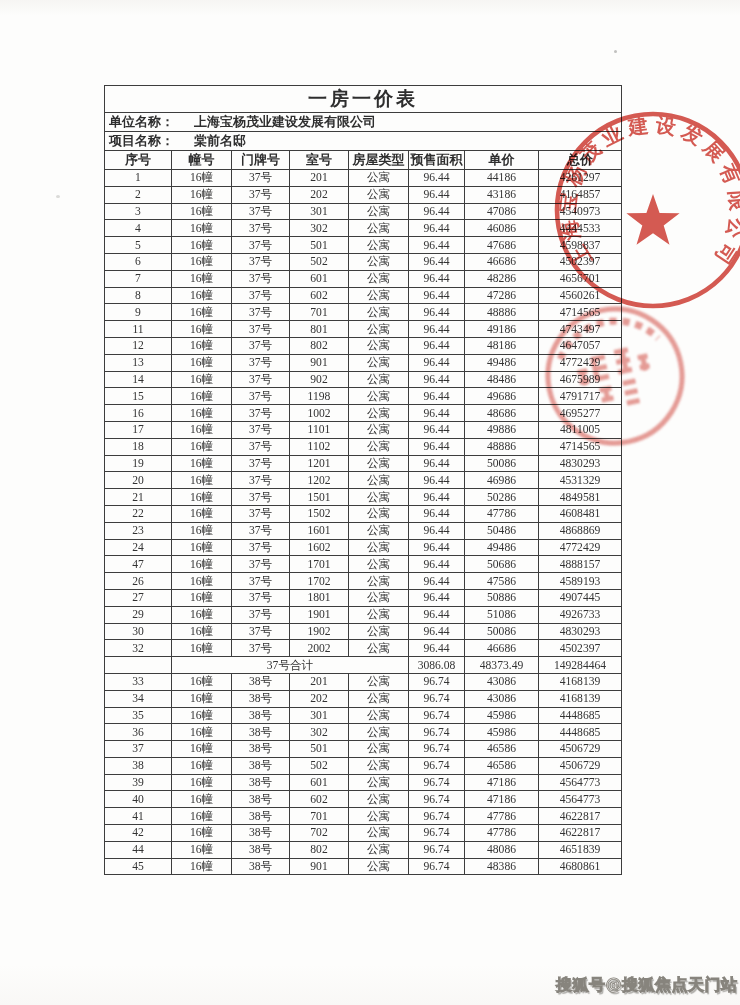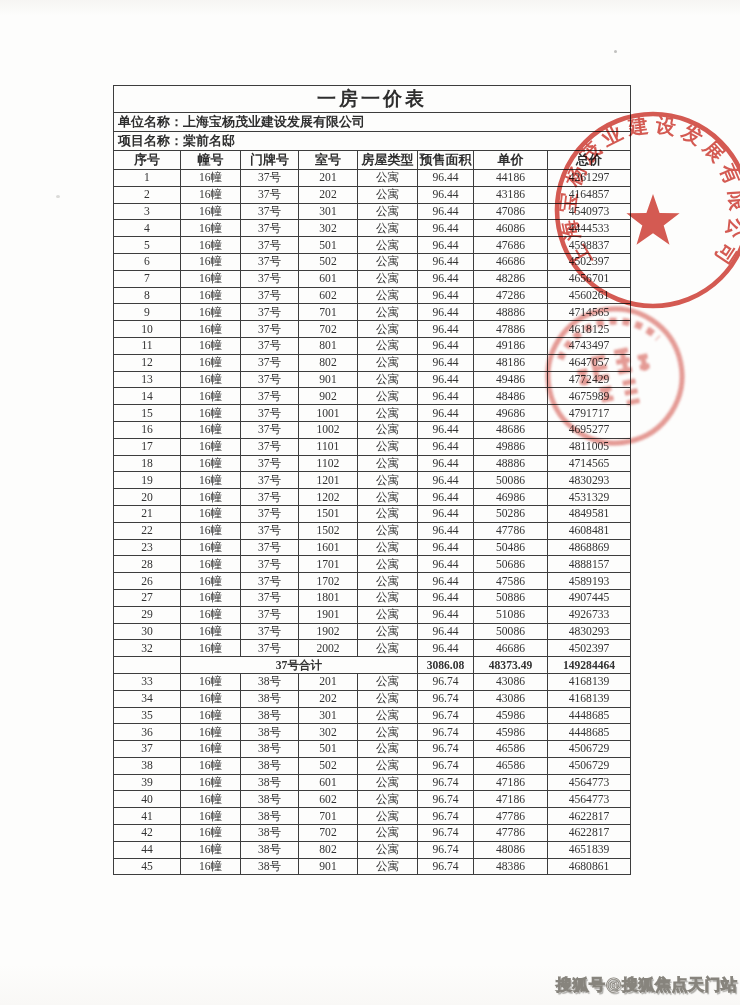--- a/index.html
+++ b/index.html
@@ -18,7 +18,7 @@
   .speck.s2 { left:56px; top:195px; width:4px; height:3px; opacity:.35; }
 
   table.price-table {
-    position:absolute; left:113px; top:85px; width:517px;
+    position:absolute; left:104px; top:85px; width:517px;
     border-collapse:collapse; table-layout:fixed;
     color:#2e2e2e;
   }

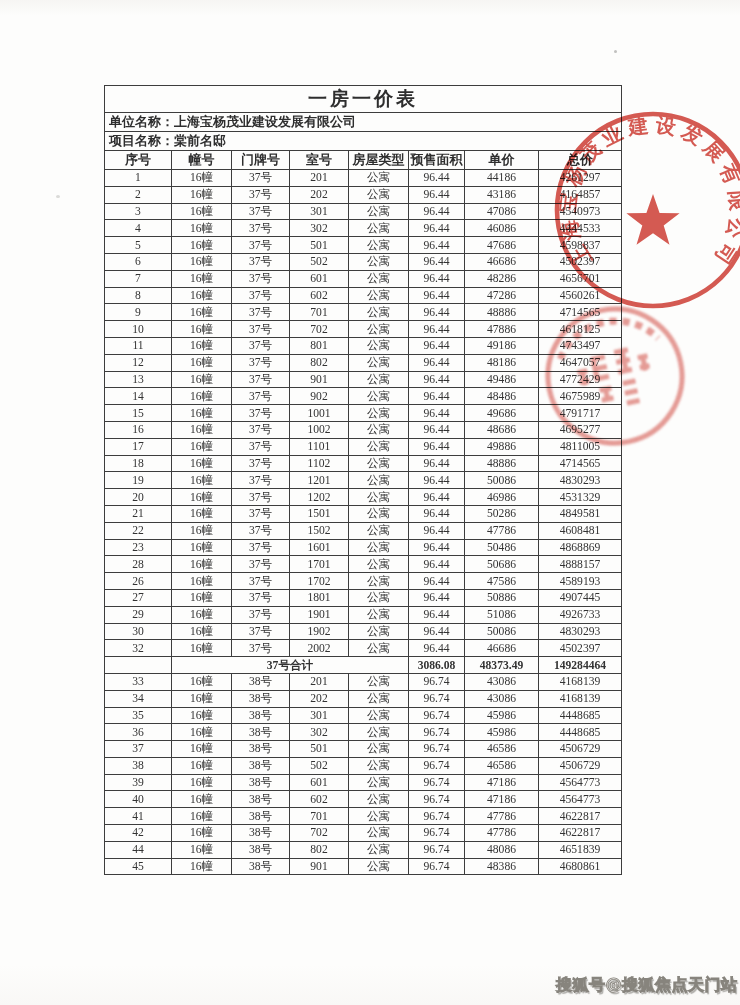--- a/index.html
+++ b/index.html
@@ -29,7 +29,7 @@
   }
   tr.title-row th { height:26px; font-size:19px; letter-spacing:3px; }
   tr.info-row th { height:17.5px; font-size:13px; text-align:left; padding-left:4px; }
-  tr.info-row .info-value { margin-left:0; }
+  tr.info-row .info-value { margin-left:20px; }
   tr.head-row th { height:17.5px; font-size:13px; }
   #table-body td { height:16.8px; font-size:11.6px; font-weight:normal; color:#333; }
   #table-body tr.summary-row td { font-size:11.6px;font-weight:bold; }

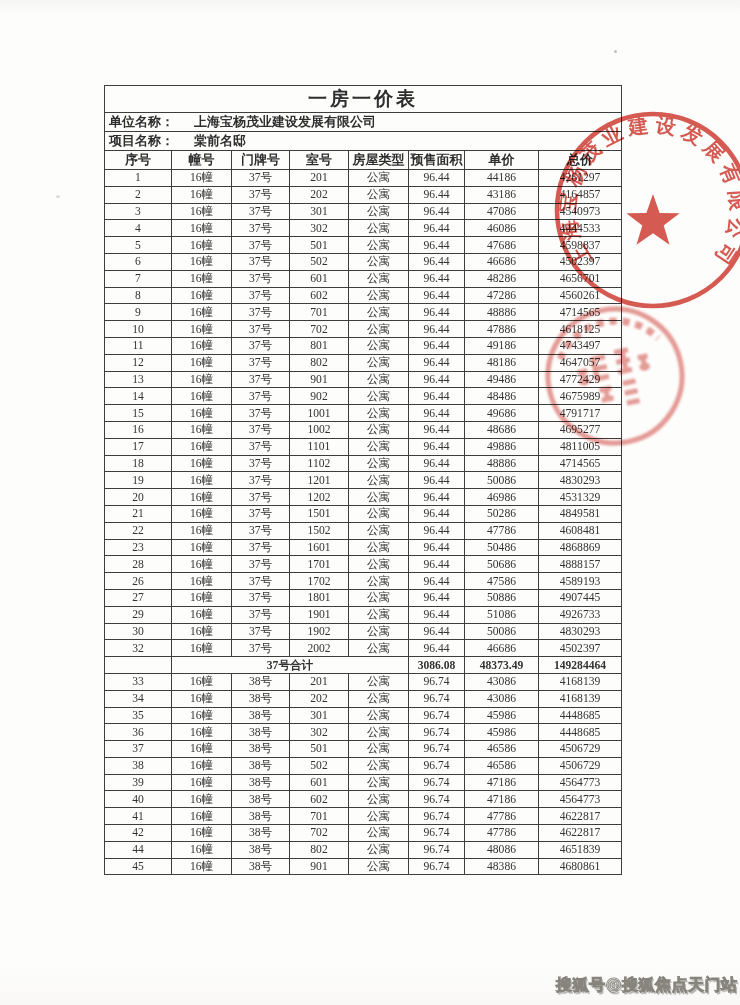--- a/index.html
+++ b/index.html
@@ -188,16 +188,6 @@
     <td>4714565</td>
   </tr>
 
-  <tr class="data-row">
-    <td>10</td>
-    <td>16幢</td>
-    <td>37号</td>
-    <td>702</td>
-    <td>公寓</td>
-    <td>96.44</td>
-    <td>47886</td>
-    <td>4618125</td>
-  </tr>
 
   <tr class="data-row">
     <td>11</td>

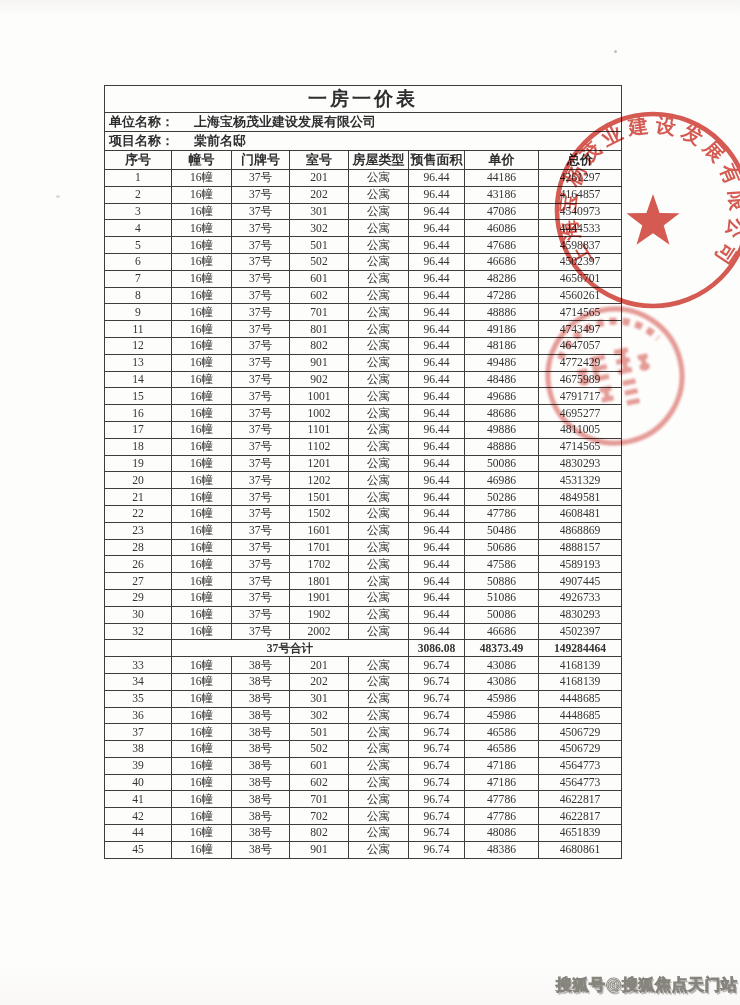--- a/index.html
+++ b/index.html
@@ -237,7 +237,7 @@
     <td>15</td>
     <td>16幢</td>
     <td>37号</td>
-    <td>1001</td>
+    <td>1198</td>
     <td>公寓</td>
     <td>96.44</td>
     <td>49686</td>

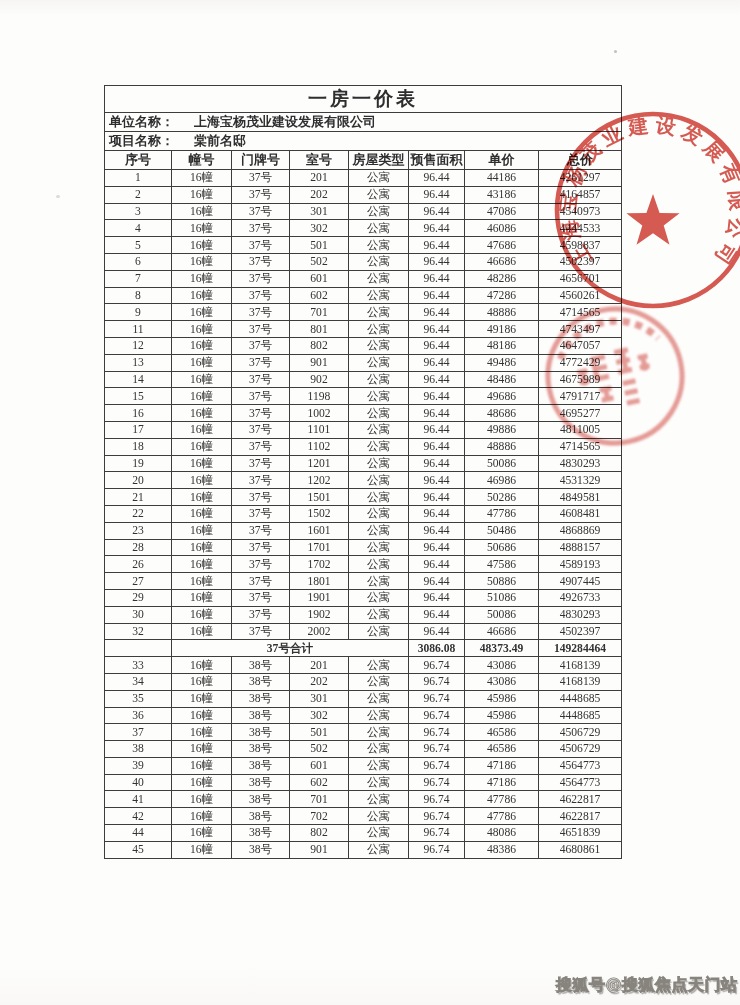--- a/index.html
+++ b/index.html
@@ -332,6 +332,16 @@
     <td>4868869</td>
   </tr>
 
+  <tr class="data-row">
+    <td>24</td>
+    <td>16幢</td>
+    <td>37号</td>
+    <td>1602</td>
+    <td>公寓</td>
+    <td>96.44</td>
+    <td>49486</td>
+    <td>4772429</td>
+  </tr>
 
   <tr class="data-row">
     <td>28</td>

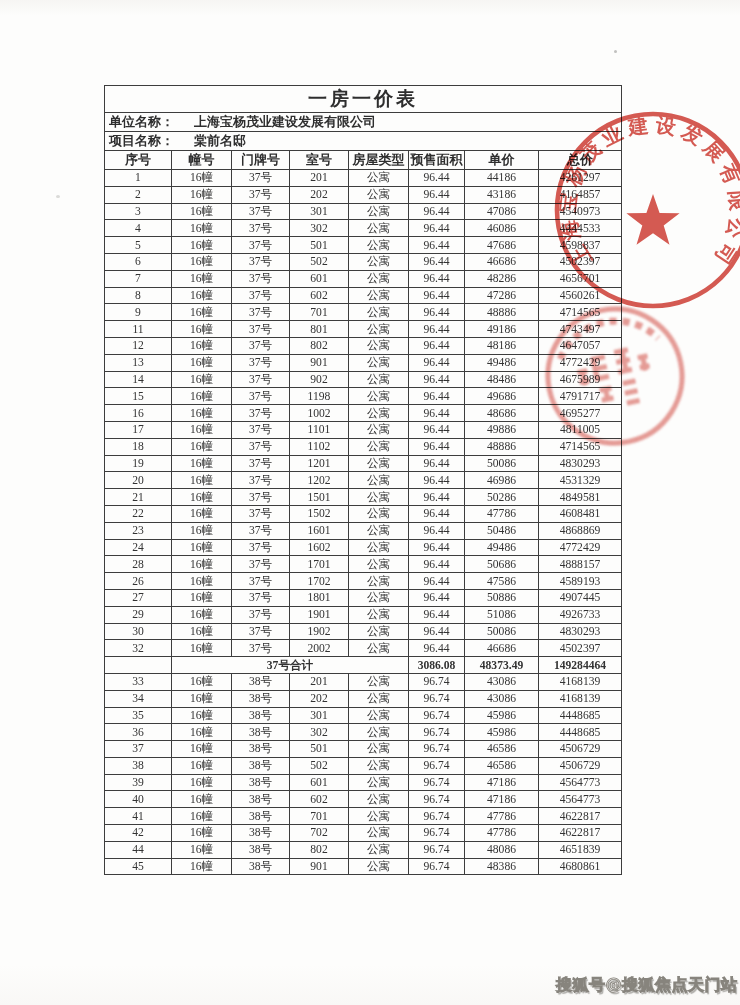--- a/index.html
+++ b/index.html
@@ -344,7 +344,7 @@
   </tr>
 
   <tr class="data-row">
-    <td>28</td>
+    <td>47</td>
     <td>16幢</td>
     <td>37号</td>
     <td>1701</td>

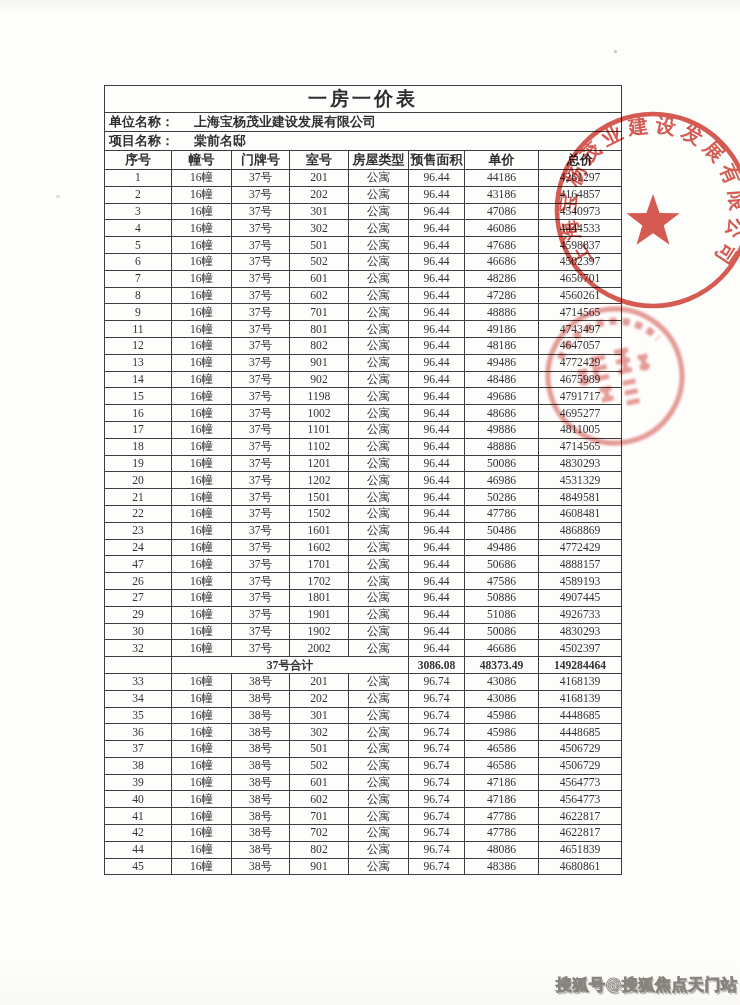--- a/index.html
+++ b/index.html
@@ -32,7 +32,7 @@
   tr.info-row .info-value { margin-left:20px; }
   tr.head-row th { height:17.5px; font-size:13px; }
   #table-body td { height:16.8px; font-size:11.6px; font-weight:normal; color:#333; }
-  #table-body tr.summary-row td { font-size:11.6px;font-weight:bold; }
+  #table-body tr.summary-row td { font-size:11.6px; }
 
   .stamp { position:absolute; mix-blend-mode:multiply; pointer-events:none; }
   .stamp1 { left:553px; top:110px; width:200px; height:200px; }

